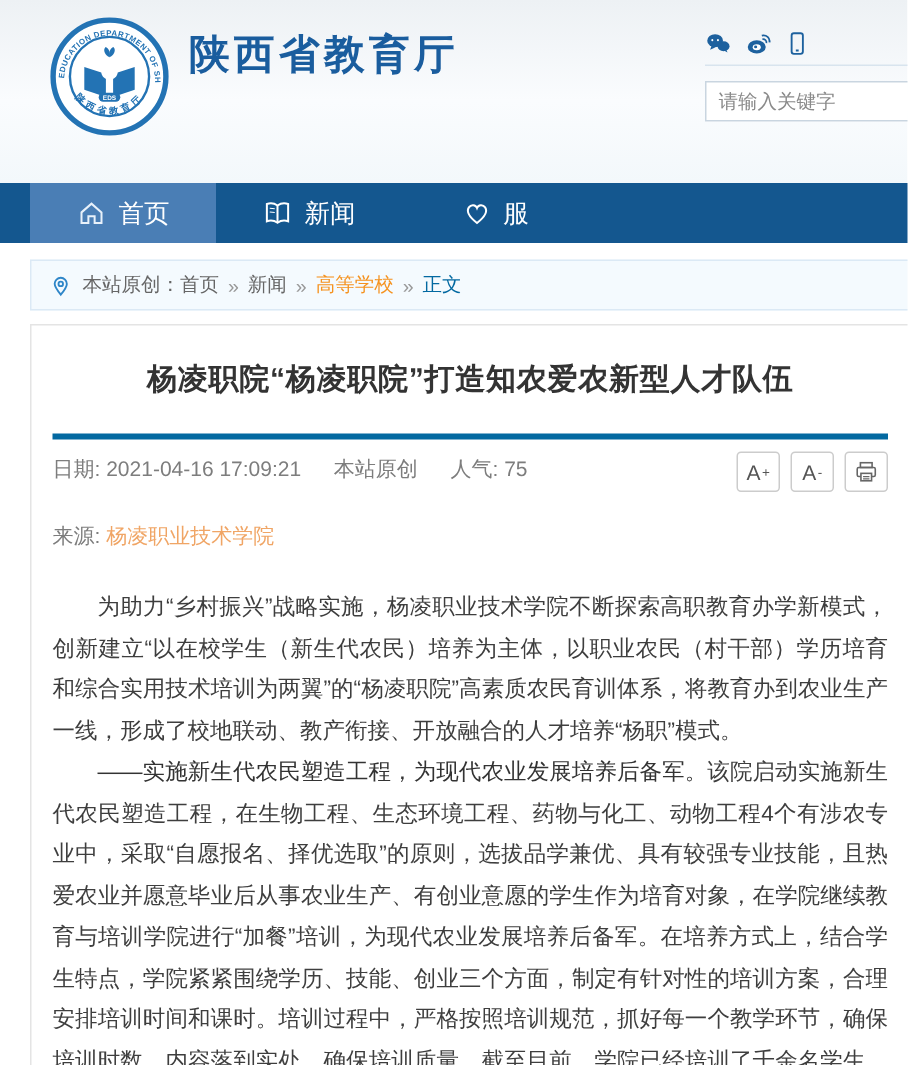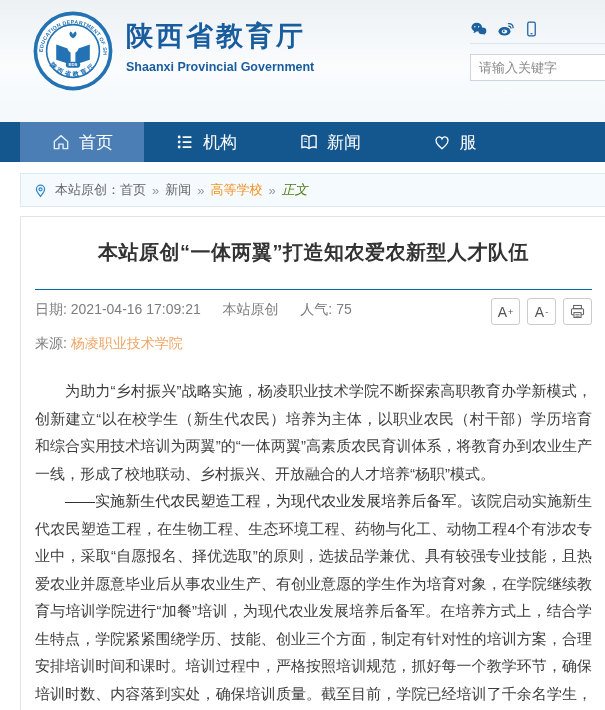--- a/index.html
+++ b/index.html
@@ -95,7 +95,6 @@
   <div class="site-titles">
     <div class="site-title-cn">陕西省教育厅</div>
     <div class="site-title-en">
-      <div>Shaanxi Provincial Government</div>
     </div>
   </div>
 

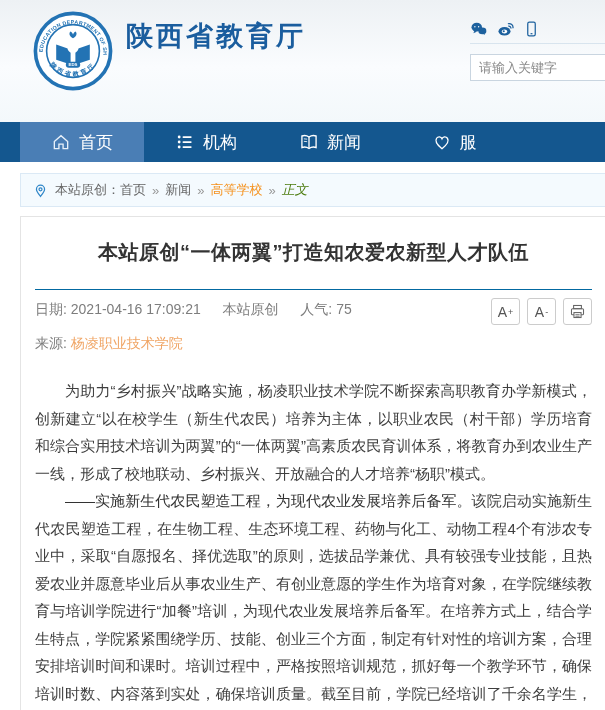--- a/index.html
+++ b/index.html
@@ -135,17 +135,6 @@
     </div>
     <div class="nav-item">
       <svg width="20" height="20" viewBox="0 0 24 24">
-        <circle cx="5" cy="6" r="1.7" fill="#fff"></circle>
-          <rect x="9" y="5" width="11" height="2.2" rx="1.1" fill="#fff"></rect>
-        <circle cx="5" cy="12" r="1.7" fill="#fff"></circle>
-          <rect x="9" y="11" width="11" height="2.2" rx="1.1" fill="#fff"></rect>
-        <circle cx="5" cy="18" r="1.7" fill="#fff"></circle>
-          <rect x="9" y="17" width="11" height="2.2" rx="1.1" fill="#fff"></rect>
-      </svg>
-      <span>机构</span>
-    </div>
-    <div class="nav-item">
-      <svg width="20" height="20" viewBox="0 0 24 24">
         <path d="M12 6 C9.5 4.2 5.8 4 3.5 4.8 V18.6 C5.8 17.8 9.5 18 12 19.8 C14.5 18 18.2 17.8 20.5 18.6 V4.8 C18.2 4 14.5 4.2 12 6 Z" fill="none" stroke="#fff" stroke-width="1.6"></path>
         <line x1="12" y1="6" x2="12" y2="19.8" stroke="#fff" stroke-width="1.6"></line>
         <line x1="5.8" y1="8.2" x2="9.8" y2="8.6" stroke="#fff" stroke-width="1"></line>

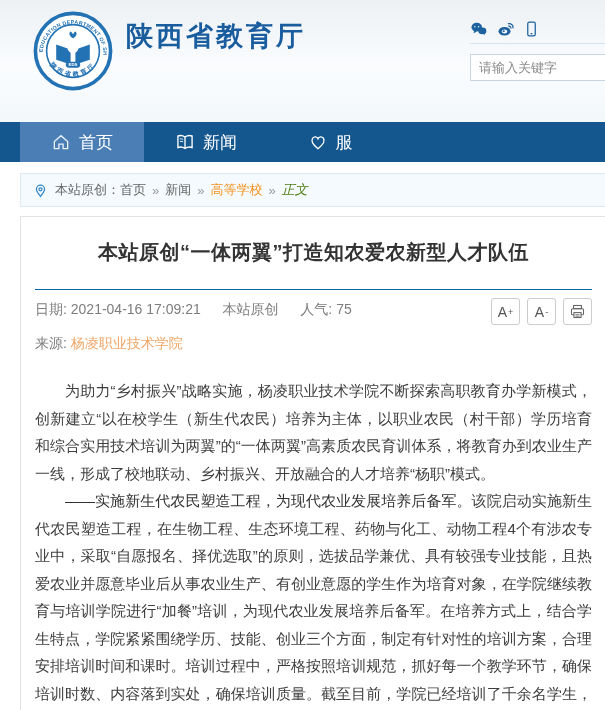--- a/index.html
+++ b/index.html
@@ -40,7 +40,7 @@
   .crumb-sep { margin:0 6px; color:#999; }
   .crumb-link { color:#666; cursor:pointer; }
   .crumb-hot { color:#f5921e; font-weight:normal; cursor:pointer; }
-  .crumb-cur { color:#4d7c0f;font-style:italic; }
+  .crumb-cur { color:#0369a1; }
 
   
   .content-box { position:absolute; top:216px; left:20px; width:640px; height:500px;

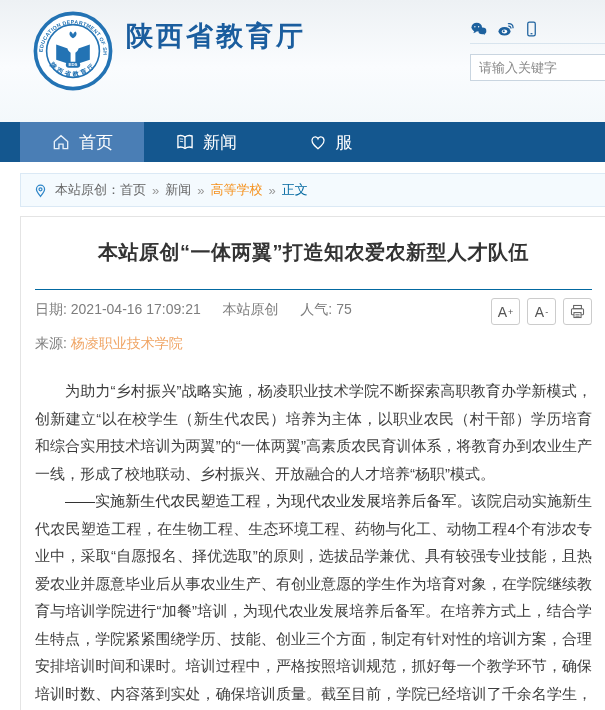--- a/index.html
+++ b/index.html
@@ -168,7 +168,7 @@
 
 <div class="content-box">
 
-  <h1 class="art-title">本站原创“一体两翼”打造知农爱农新型人才队伍</h1>
+  <h1 class="art-title">杨凌职院“杨凌职院”打造知农爱农新型人才队伍</h1>
 
   <div class="meta">
     <div>

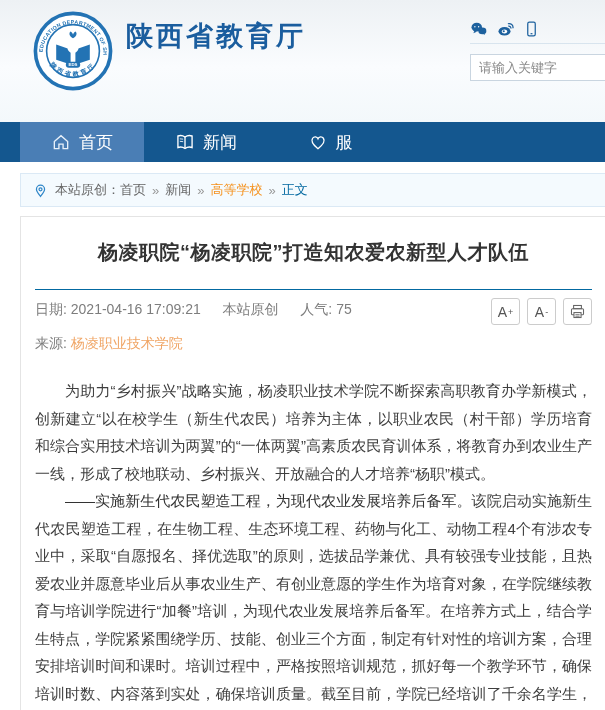--- a/index.html
+++ b/index.html
@@ -47,7 +47,7 @@
     background:#fff; border:1px solid #e4e4e4; padding:0 14px; } 
   .art-title { margin-top:22px; width:557px; text-align:center; font-size:20px; font-weight:bold;
     color:#333; letter-spacing:0.5px; }
-  .meta { margin-top:23px; border-top:1px solid #0369a1; padding-top:11px; width:557px;
+  .meta { margin-top:23px; border-top:4px solid #0369a1; padding-top:11px; width:557px;
     font-size:14px; color:#7d7d7d; position:relative; }
   .meta-row2 { margin-top:16px; }
   .meta .sp { display:inline-block; width:14px; }

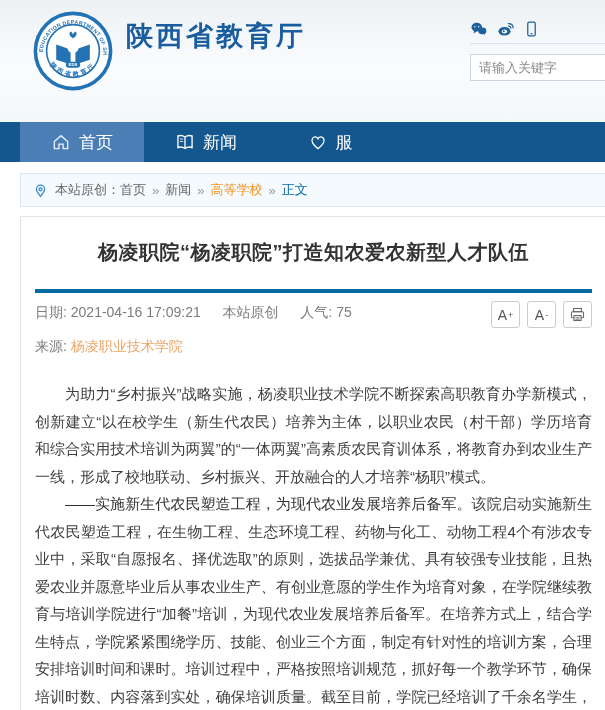--- a/index.html
+++ b/index.html
@@ -49,7 +49,7 @@
     color:#333; letter-spacing:0.5px; }
   .meta { margin-top:23px; border-top:4px solid #0369a1; padding-top:11px; width:557px;
     font-size:14px; color:#7d7d7d; position:relative; }
-  .meta-row2 { margin-top:16px; }
+  .meta-row2 { margin-top:27px; }
   .meta .sp { display:inline-block; width:14px; }
   .source-link { color:#f0a565; }
   .tools { position:absolute; right:0; top:8px; display:flex; }

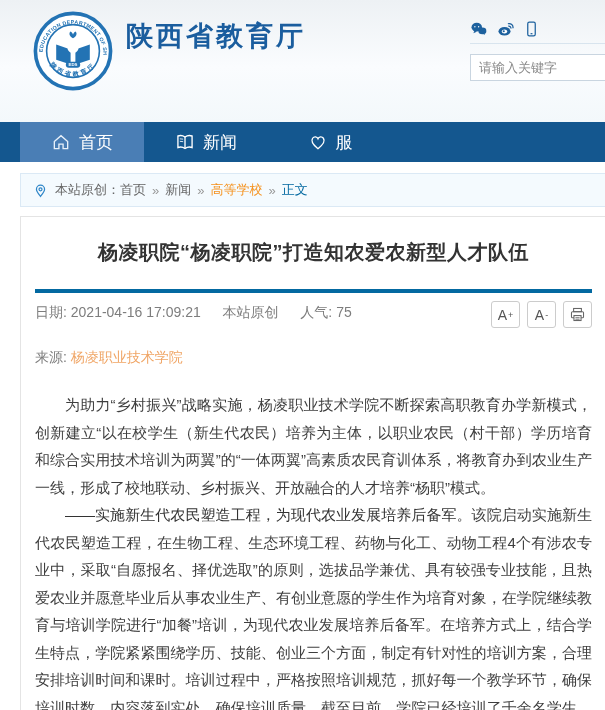--- a/index.html
+++ b/index.html
@@ -206,7 +206,7 @@
   </div>
 
   <div class="body-text">
-    <p><span>为助力“乡村振兴”战略实施，杨凌职业技术学院不断探索高职教育办学新模式，创新建立“以在校学生（新生代农民）培养为主体，以职业农民（村干部）学历培育和综合实用技术培训为两翼”的“一体两翼”高素质农民育训体系，将教育办到农业生产一线，形成了校地联动、乡村振兴、开放融合的人才培养“杨职”模式。</span></p>
+    <p><span>为助力“乡村振兴”战略实施，杨凌职业技术学院不断探索高职教育办学新模式，创新建立“以在校学生（新生代农民）培养为主体，以职业农民（村干部）学历培育和综合实用技术培训为两翼”的“杨凌职院”高素质农民育训体系，将教育办到农业生产一线，形成了校地联动、教产衔接、开放融合的人才培养“杨职”模式。</span></p>
     <p><span class="p-lead">——实施新生代农民塑造工程，为现代农业发展培养后备军。</span><span>该院启动实施新生代农民塑造工程，在生物工程、生态环境工程、药物与化工、动物工程4个有涉农专业中，采取“自愿报名、择优选取”的原则，选拔品学兼优、具有较强专业技能，且热爱农业并愿意毕业后从事农业生产、有创业意愿的学生作为培育对象，在学院继续教育与培训学院进行“加餐”培训，为现代农业发展培养后备军。在培养方式上，结合学生特点，学院紧紧围绕学历、技能、创业三个方面，制定有针对性的培训方案，合理安排培训时间和课时。培训过程中，严格按照培训规范，抓好每一个教学环节，确保培训时数、内容落到实处，确保培训质量。截至目前，学院已经培训了千余名学生，一些学生也已经投身农村广阔天地，为繁荣农村经济、发展现代农业贡献一己之力。</span></p>
   </div>
 </div>

